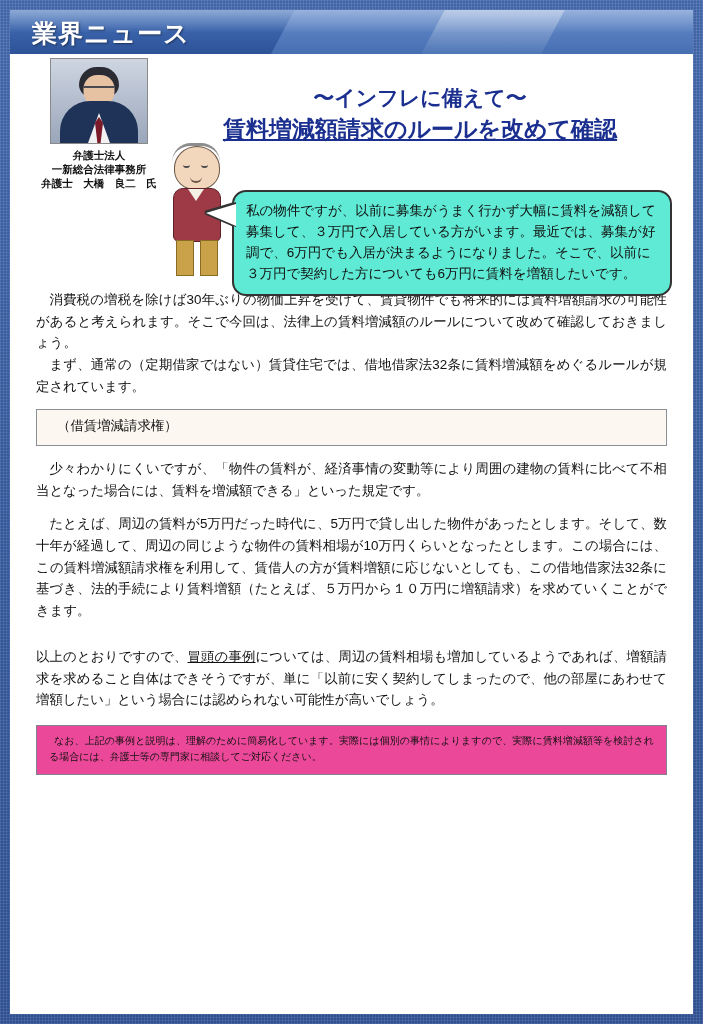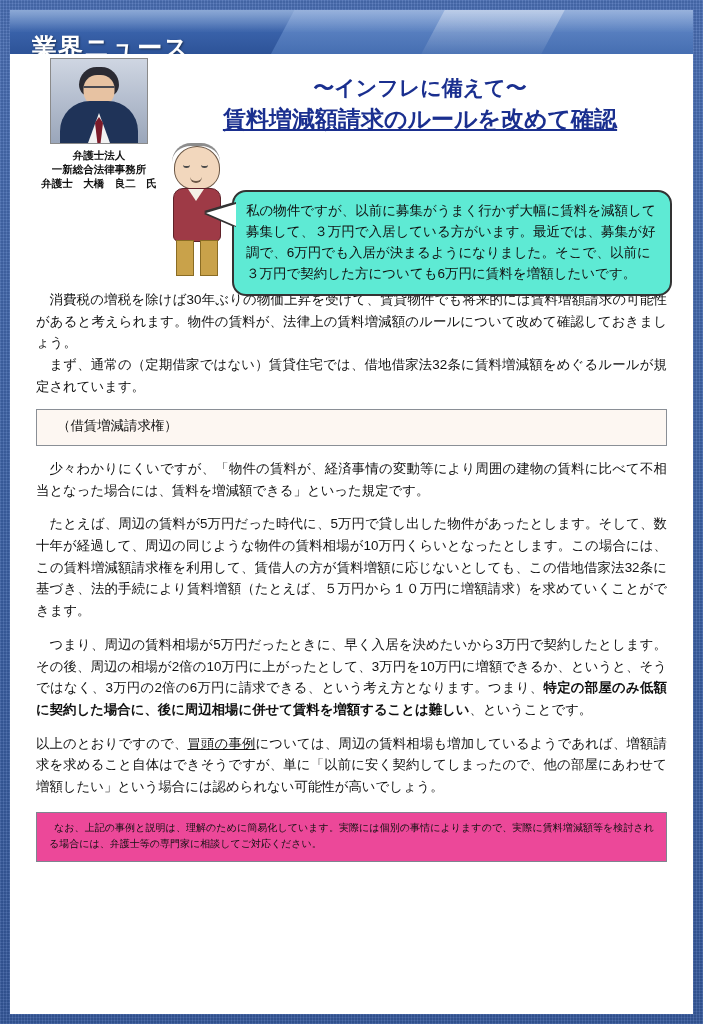--- a/index.html
+++ b/index.html
@@ -69,7 +69,7 @@
   .banner-title {
     position: absolute;
     left: 22px;
-    top: 21px;
+    top: 7px;
     font-size: 25px;
     font-weight: bold;
     color: #ffffff;

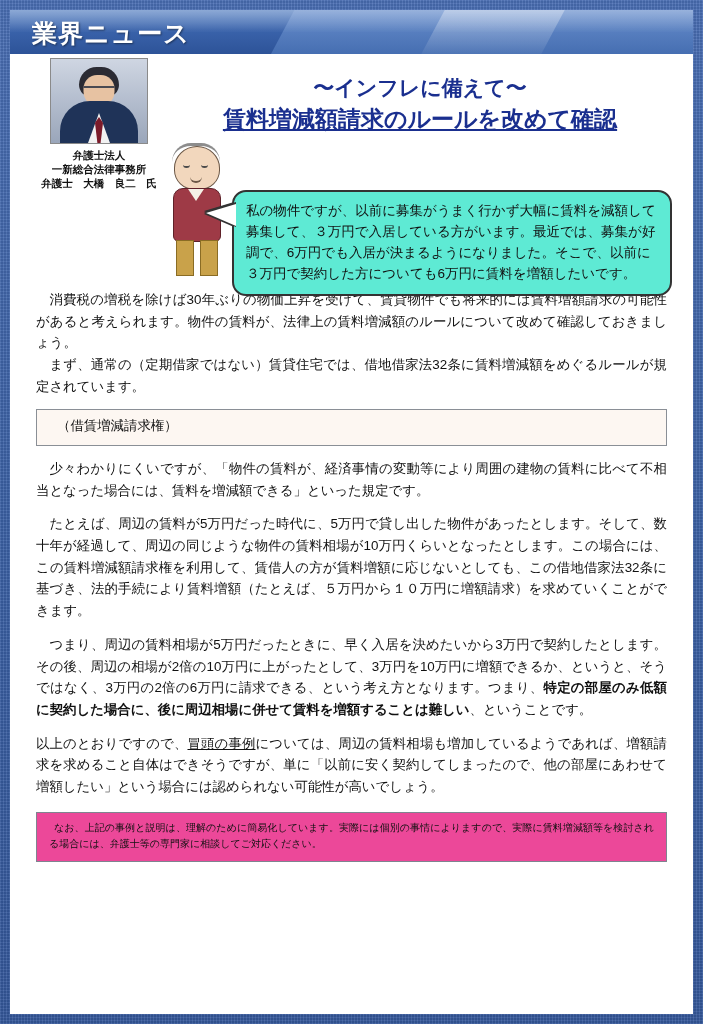--- a/index.html
+++ b/index.html
@@ -169,7 +169,7 @@
   .headline {
     position: absolute;
     left: 150px;
-    top: 19px;
+    top: 29px;
     width: 520px;
     text-align: center;
     color: #1a2f8f;

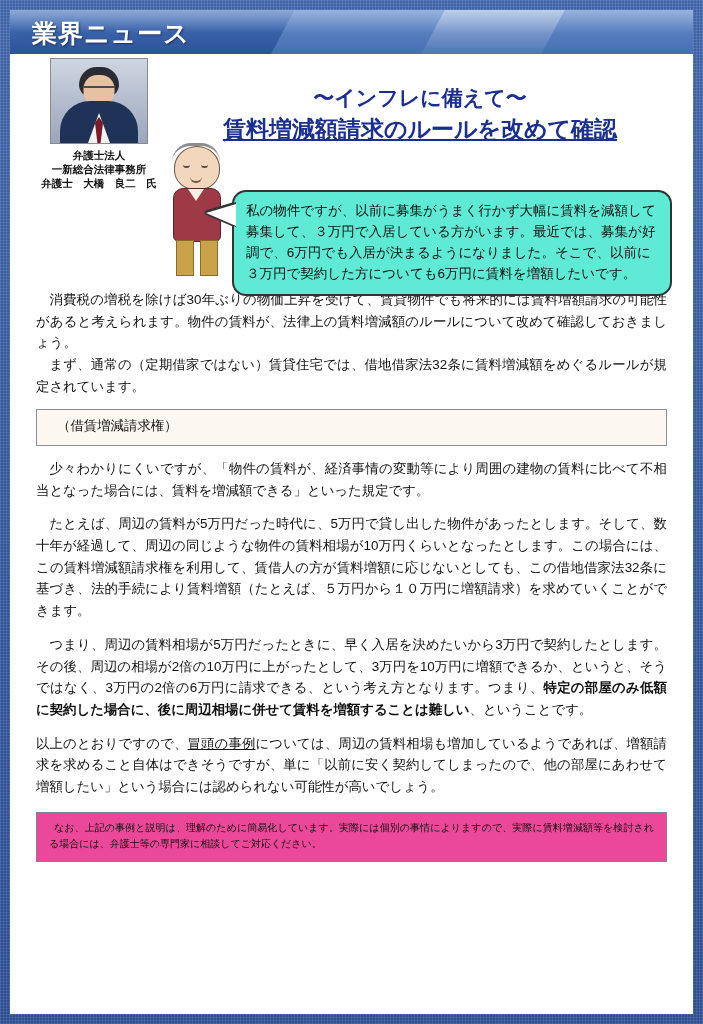--- a/index.html
+++ b/index.html
@@ -370,7 +370,7 @@
 
   <div class="content">
 
-    <p class="para indent">消費税の増税を除けば30年ぶりの物価上昇を受けて、賃貸物件でも将来的には賃料増額請求の可能性があると考えられます。物件の賃料が、法律上の賃料増減額のルールについて改めて確認しておきましょう。</p>
+    <p class="para indent">消費税の増税を除けば30年ぶりの物価上昇を受けて、賃貸物件でも将来的には賃料増額請求の可能性があると考えられます。そこで今回は、法律上の賃料増減額のルールについて改めて確認しておきましょう。</p>
     <p class="para indent">まず、通常の（定期借家ではない）賃貸住宅では、借地借家法32条に賃料増減額をめぐるルールが規定されています。</p>
 
     <div class="lawbox">

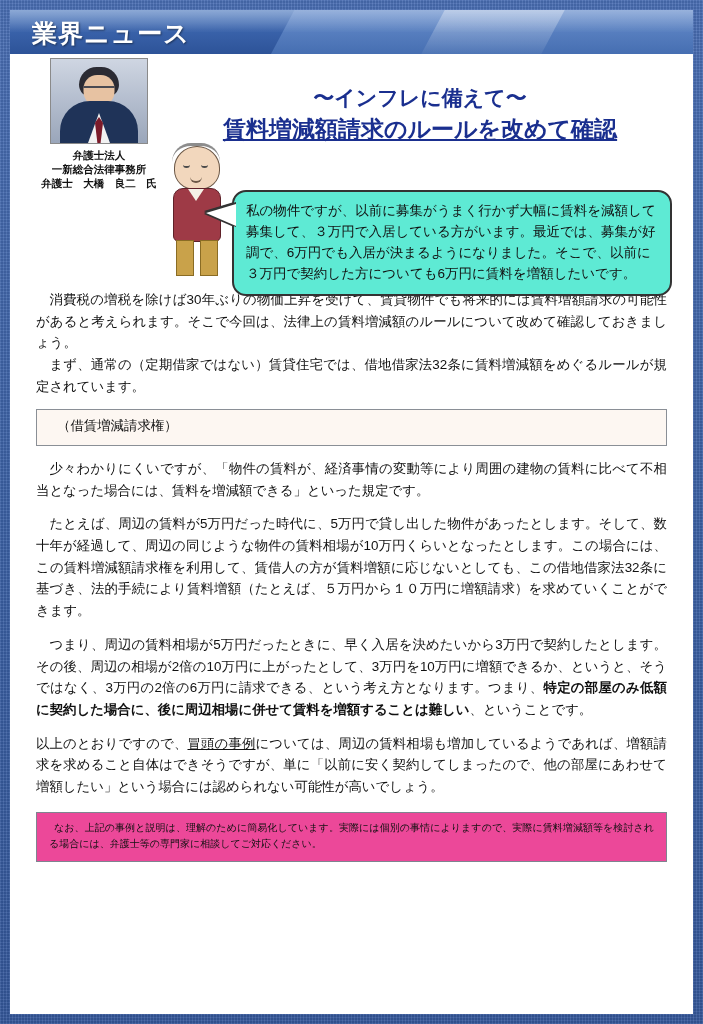--- a/index.html
+++ b/index.html
@@ -385,7 +385,6 @@
 
     <div class="gap-m"></div>
 
-    <p class="para indent"><span>つまり、周辺の賃料相場が5万円だったときに、早く入居を決めたいから3万円で契約したとします。その後、周辺の相場が2倍の10万円に上がったとして、3万円を10万円に増額できるか、というと、そうではなく、3万円の2倍の6万円に請求できる、という考え方となります。つまり、</span><span class="bold">特定の部屋のみ低額に契約した場合に、後に周辺相場に併せて賃料を増額することは難しい</span><span>、ということです。</span></p>
 
     <div class="gap-m"></div>
     <p class="para"><span>以上のとおりですので、</span><span class="u-black">冒頭の事例</span><span>については、周辺の賃料相場も増加しているようであれば、増額請求を求めること自体はできそうですが、単に「以前に安く契約してしまったので、他の部屋にあわせて増額したい」という場合には認められない可能性が高いでしょう。</span></p>

